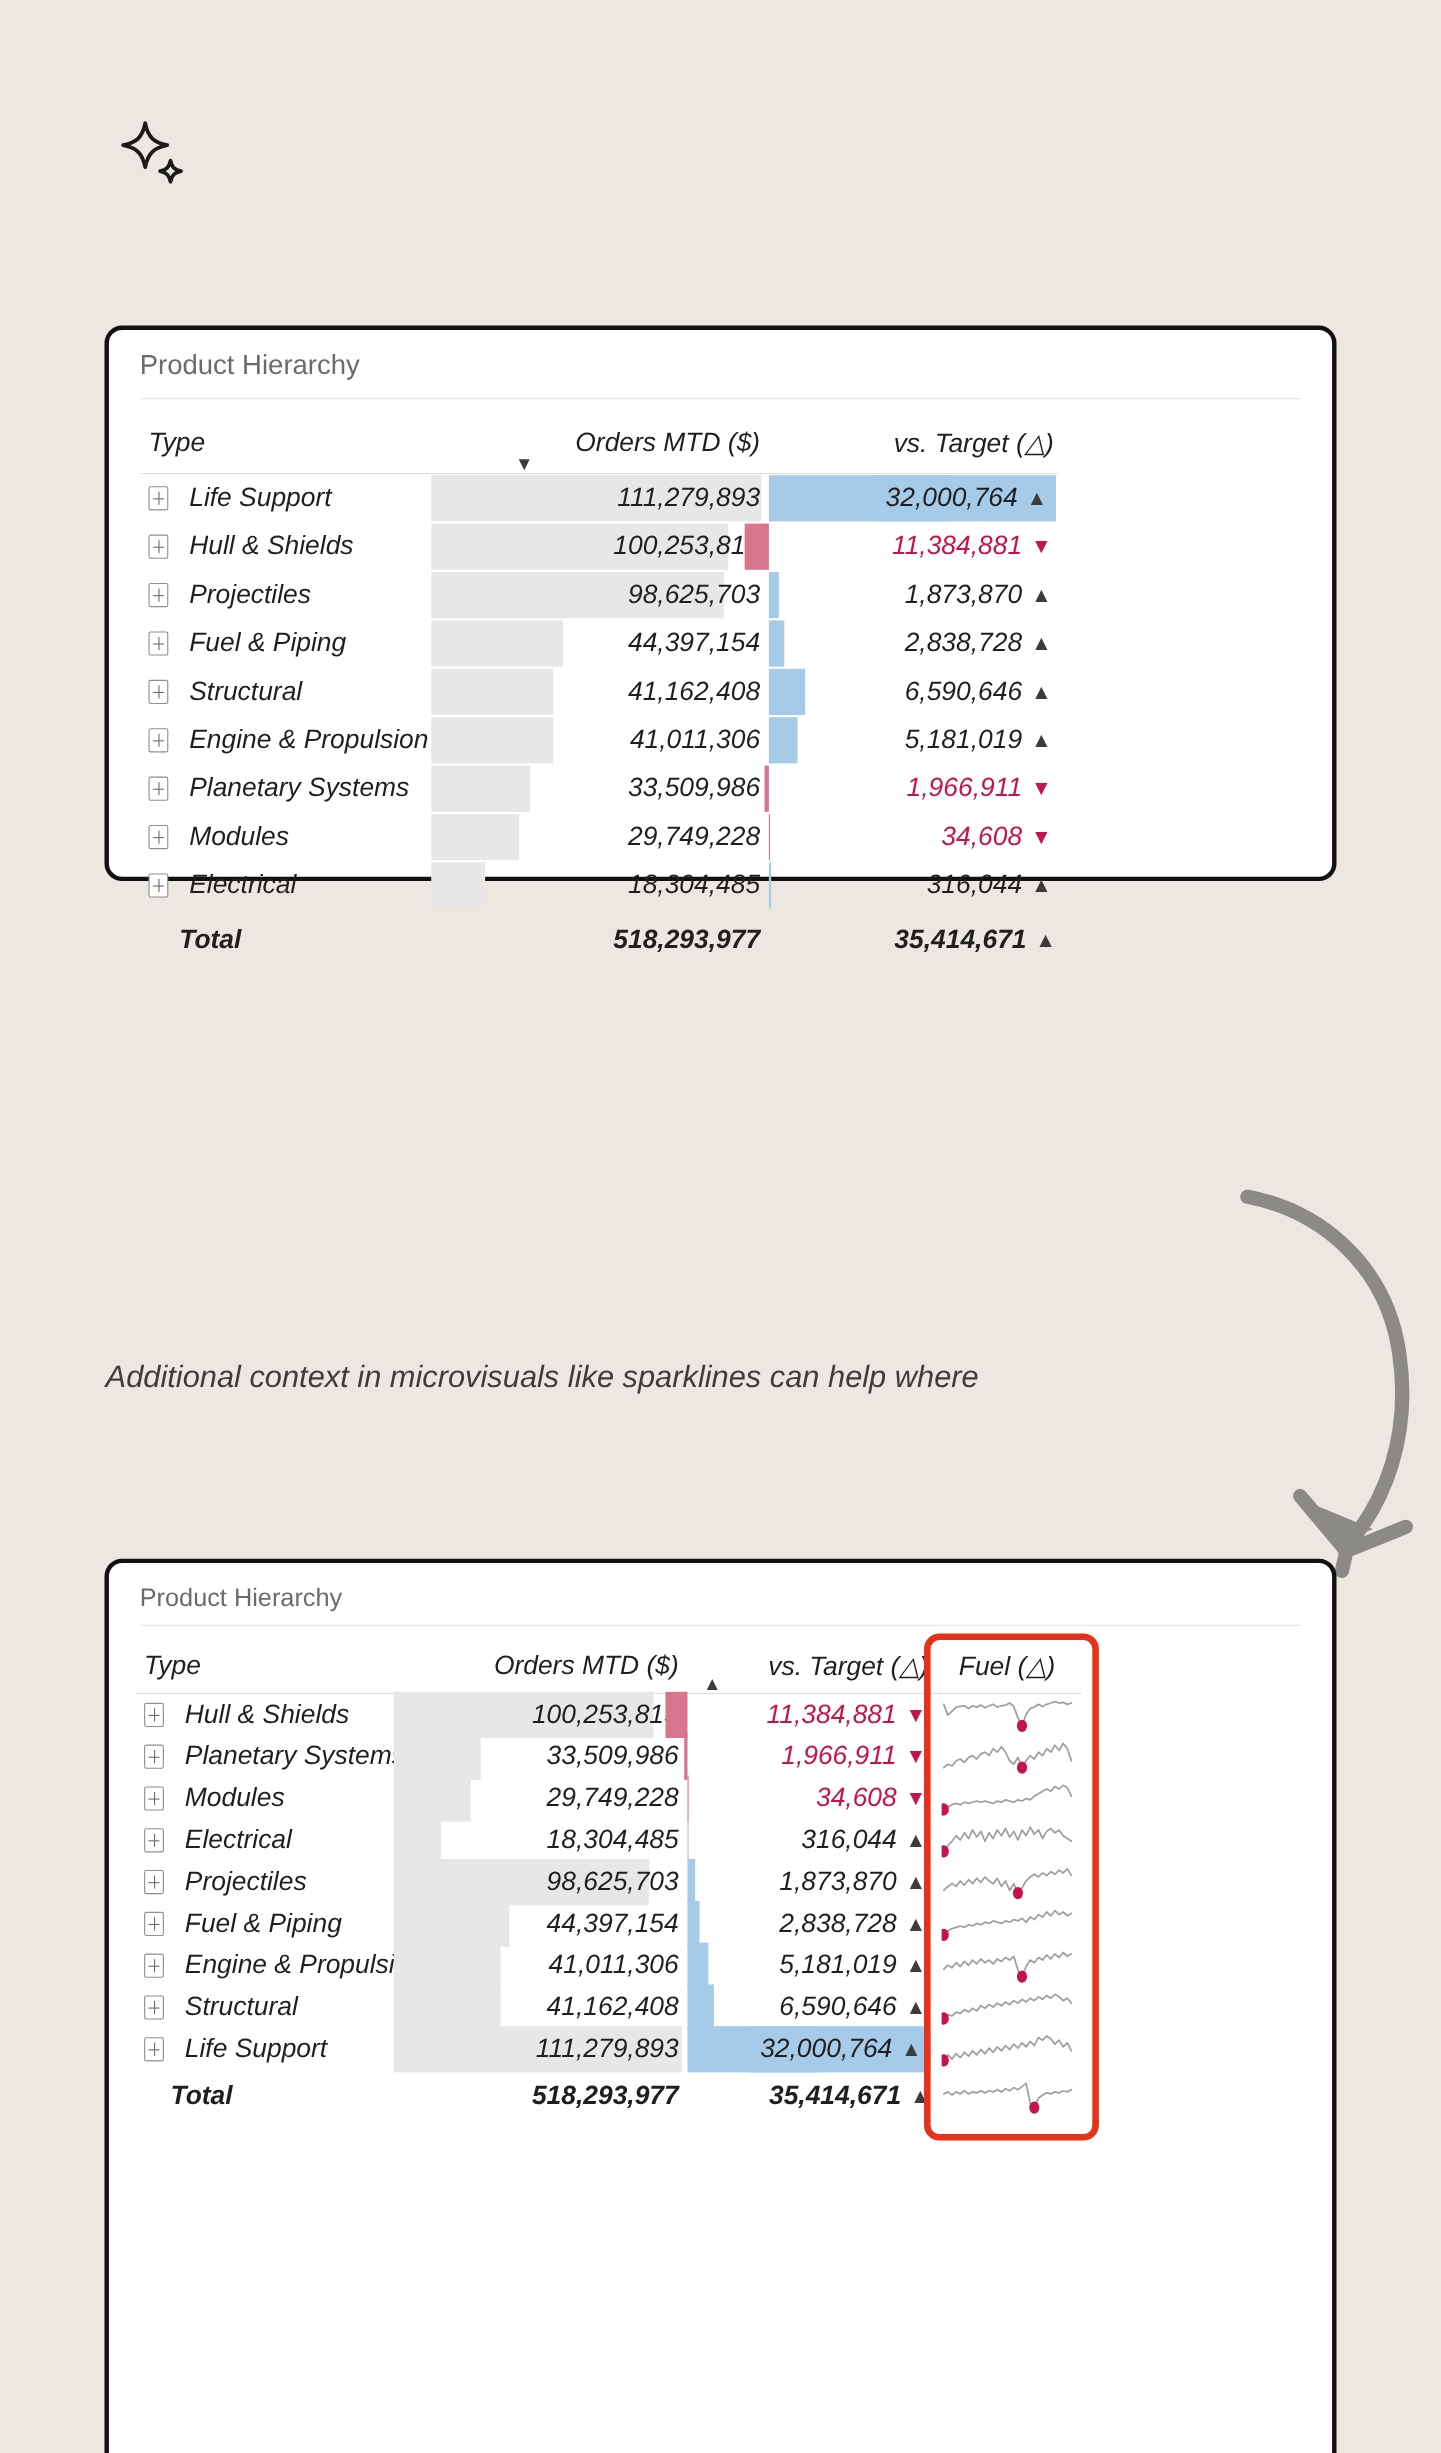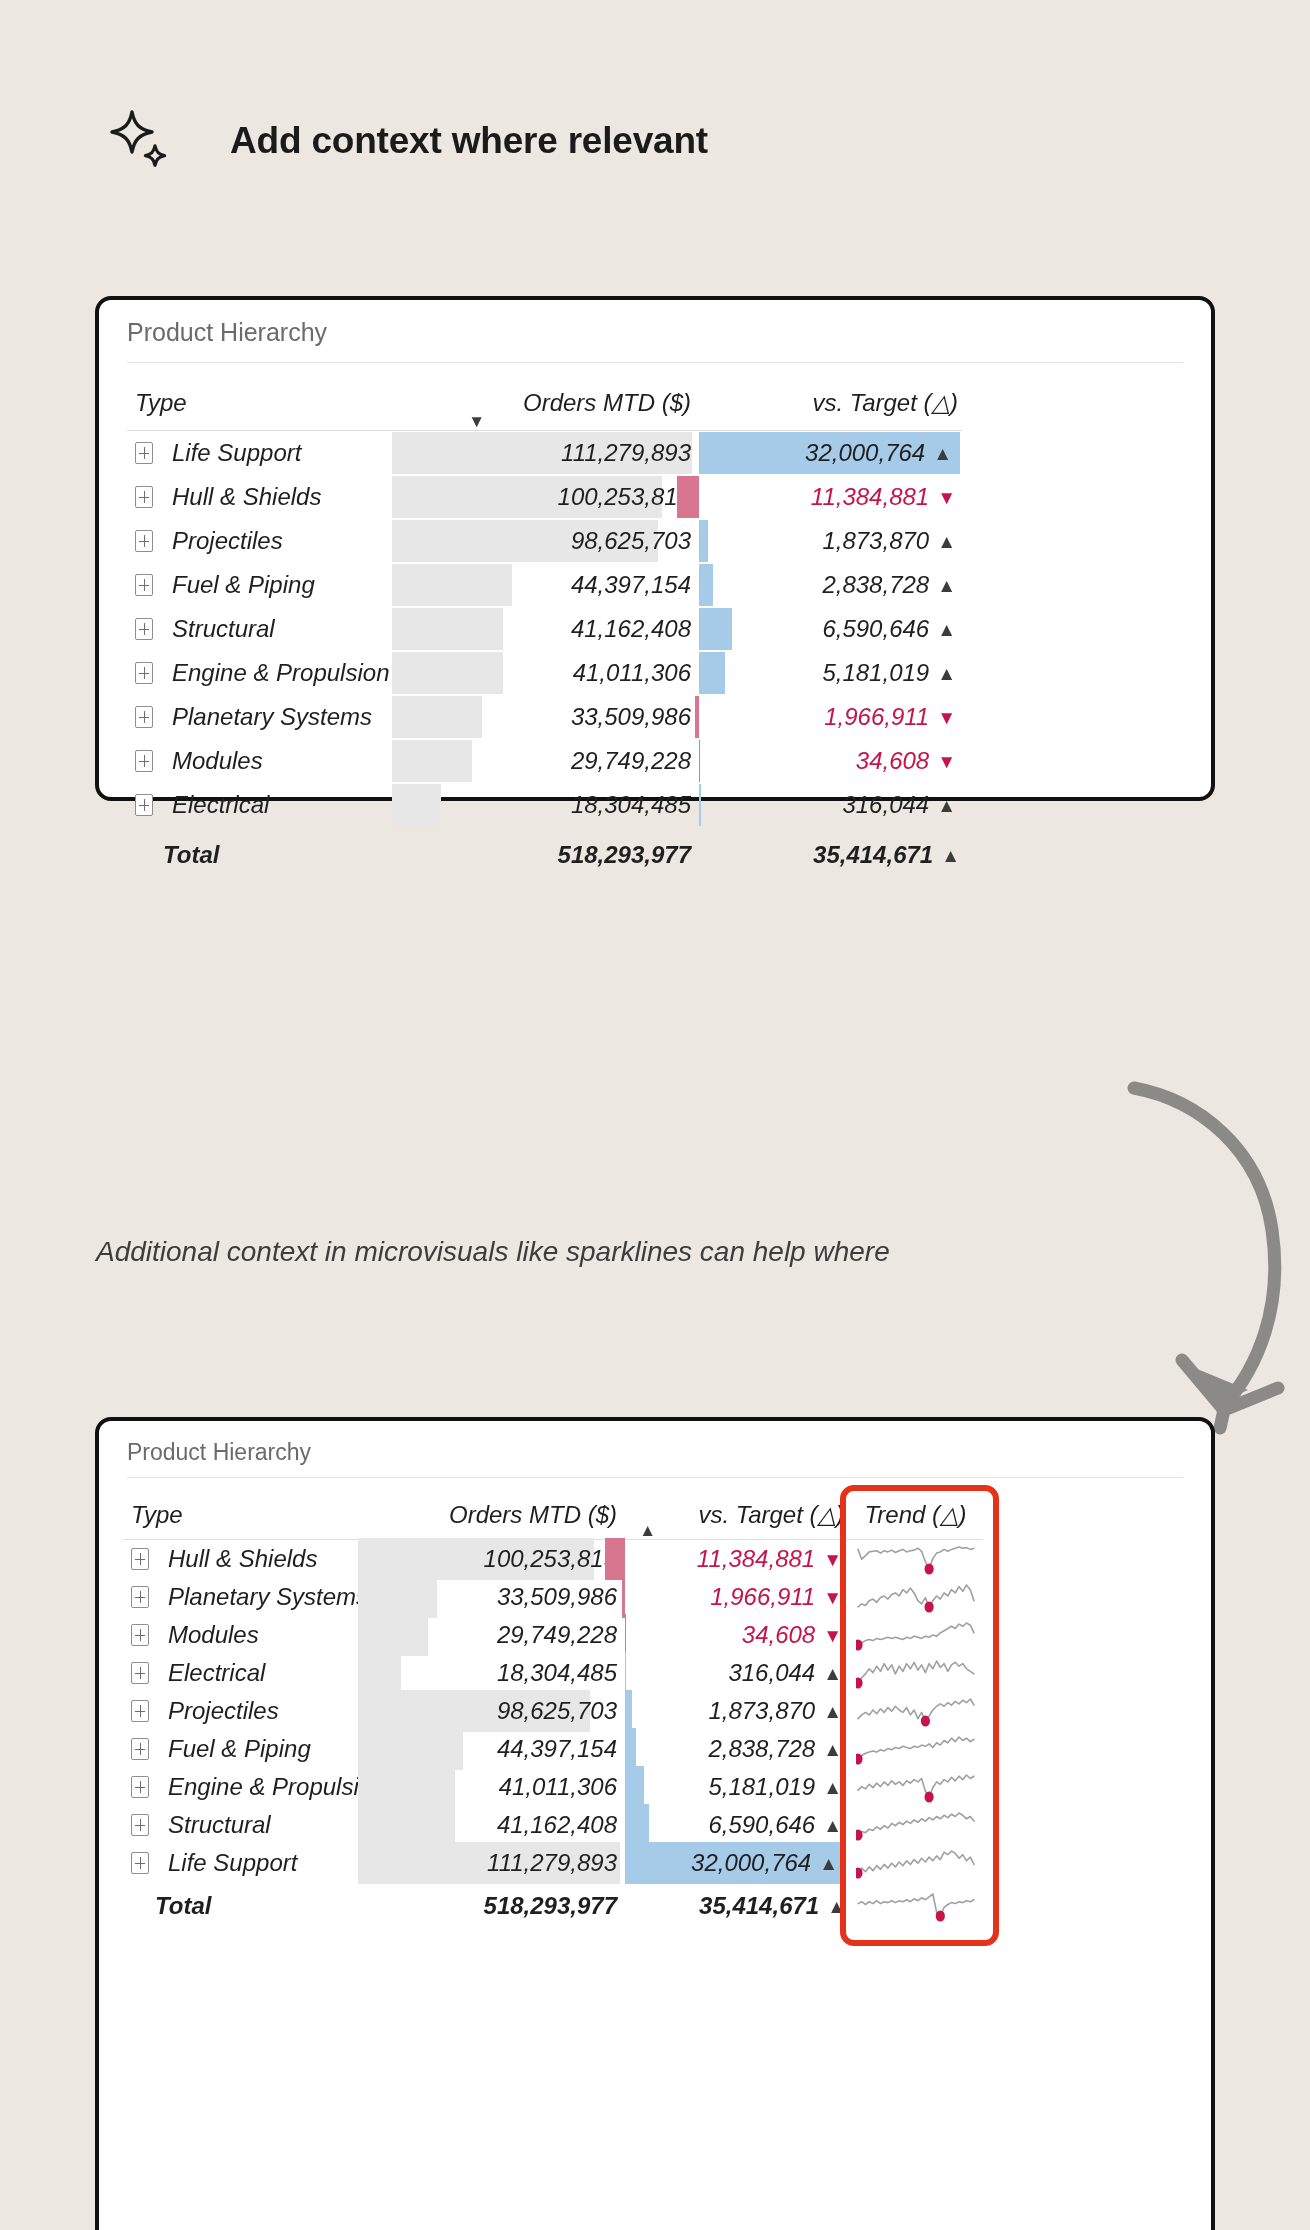--- a/index.html
+++ b/index.html
@@ -147,7 +147,6 @@
       <path d="M45 38 C46.2 44 48.6 46.4 54.5 47.6 C48.6 48.8 46.2 51.2 45 57.2 C43.8 51.2 41.4 48.8 35.5 47.6 C41.4 46.4 43.8 44 45 38 Z"></path>
     </svg>
   </span>
-  <div class="page-title">Add context where relevant</div>
 </div>
 
 <div class="card" id="card-one">

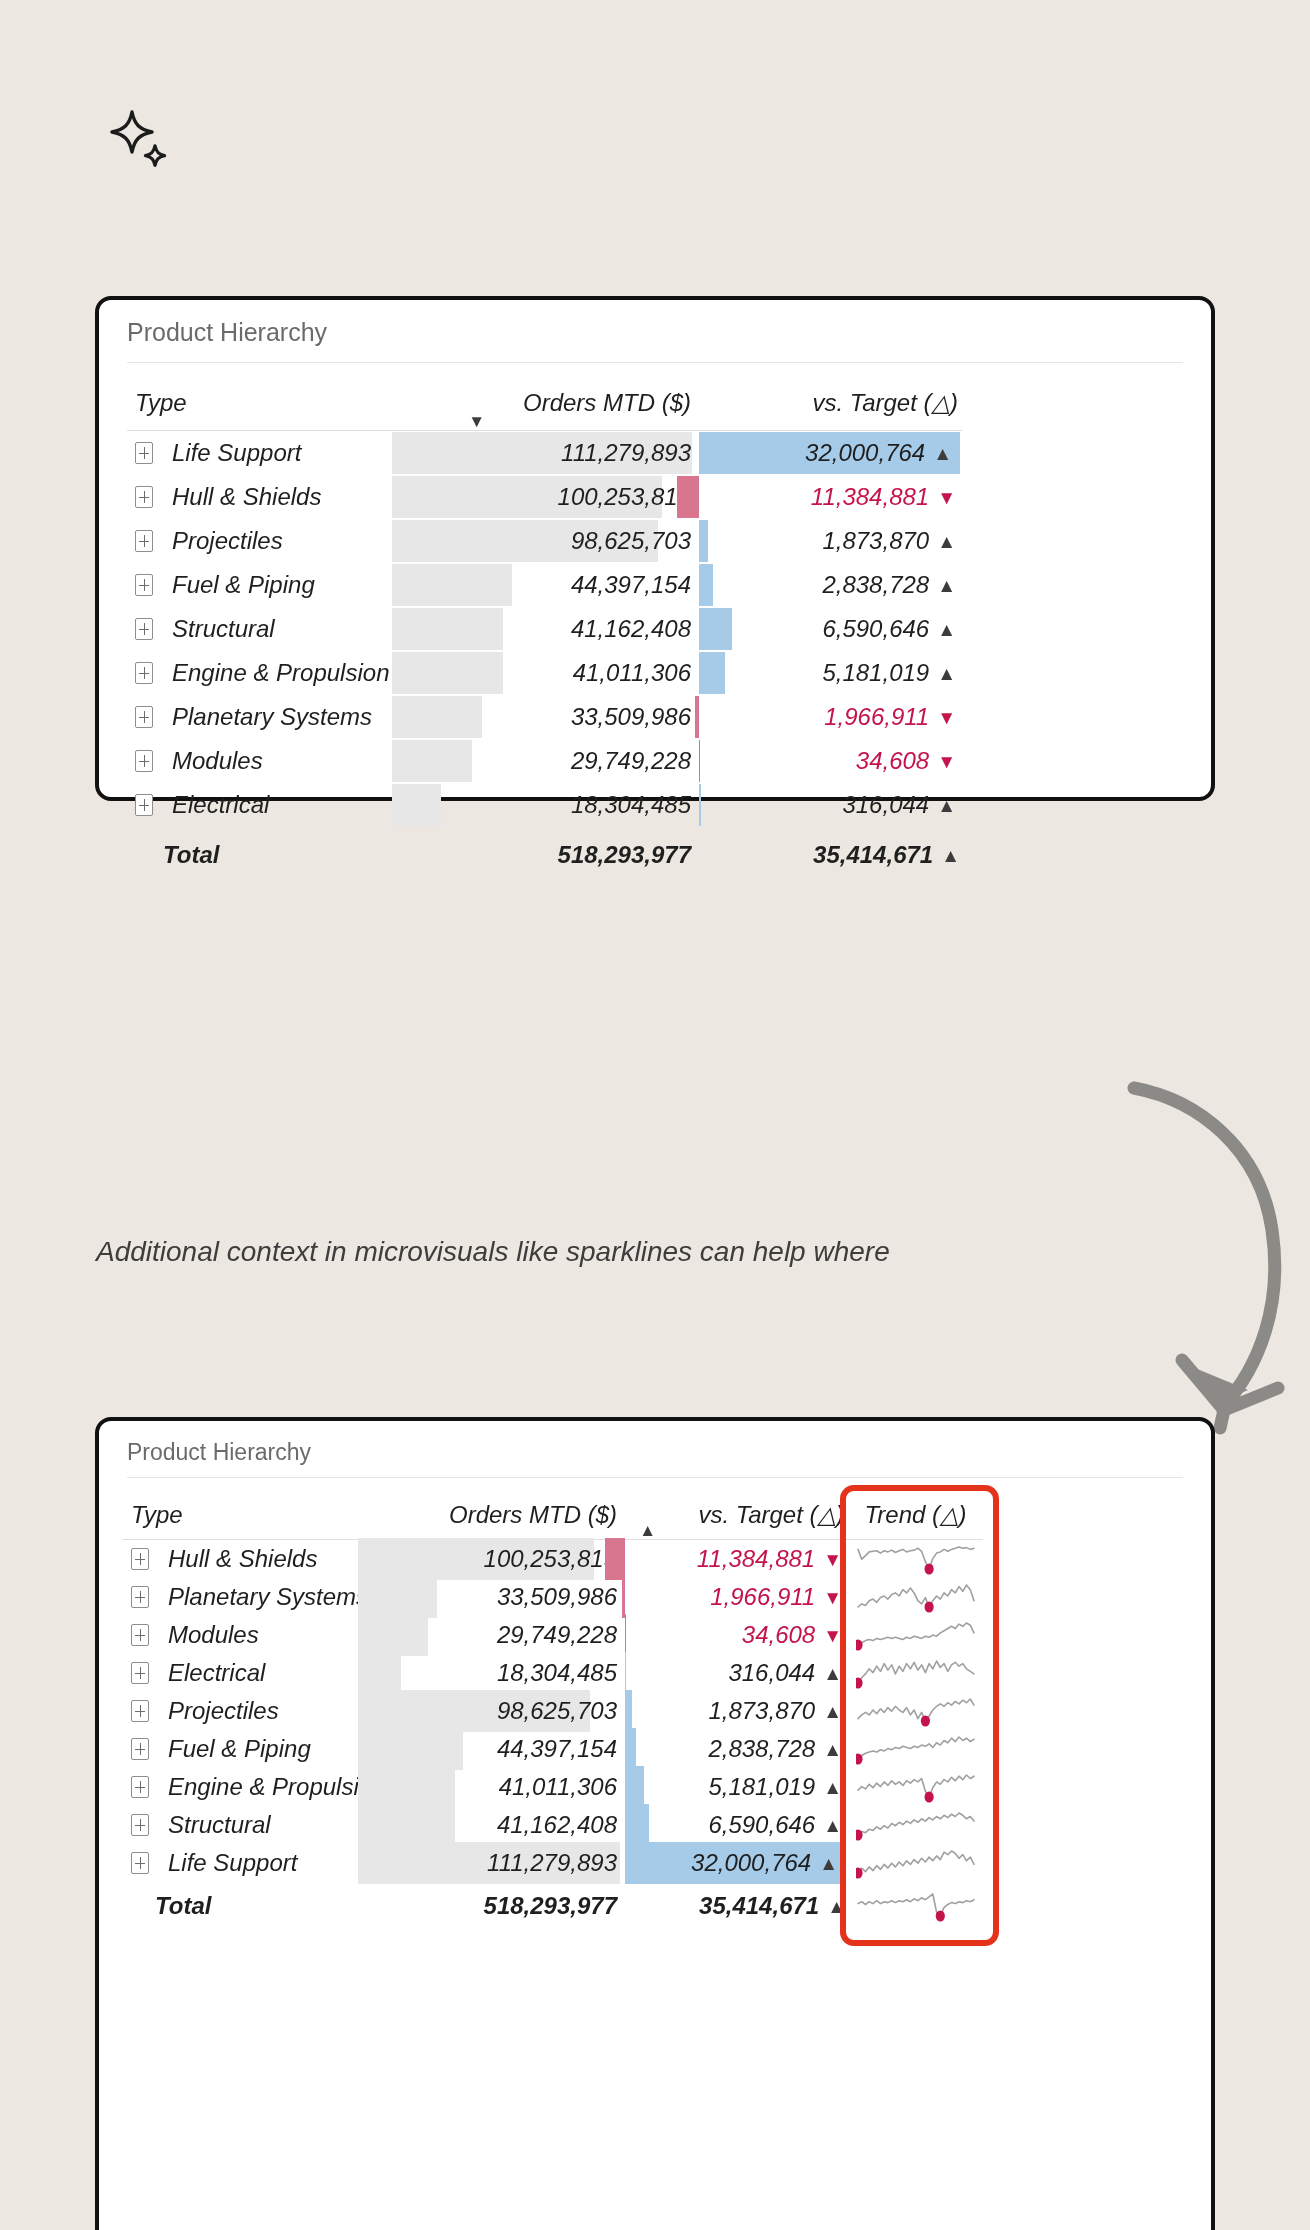--- a/index.html
+++ b/index.html
@@ -454,7 +454,7 @@
             <div style="position: absolute; right: 192px; bottom: -2px; font-size: 17px; color: rgb(60, 60, 60);">▲</div>
           </th>
           <th style="position: relative;">
-            <div class="th-label" style="text-align: center;">Trend (△)</div>
+            <div class="th-label" style="text-align: center;">Fuel (△)</div>
           </th>
         </tr>
         <tr class="head-rule-row">

